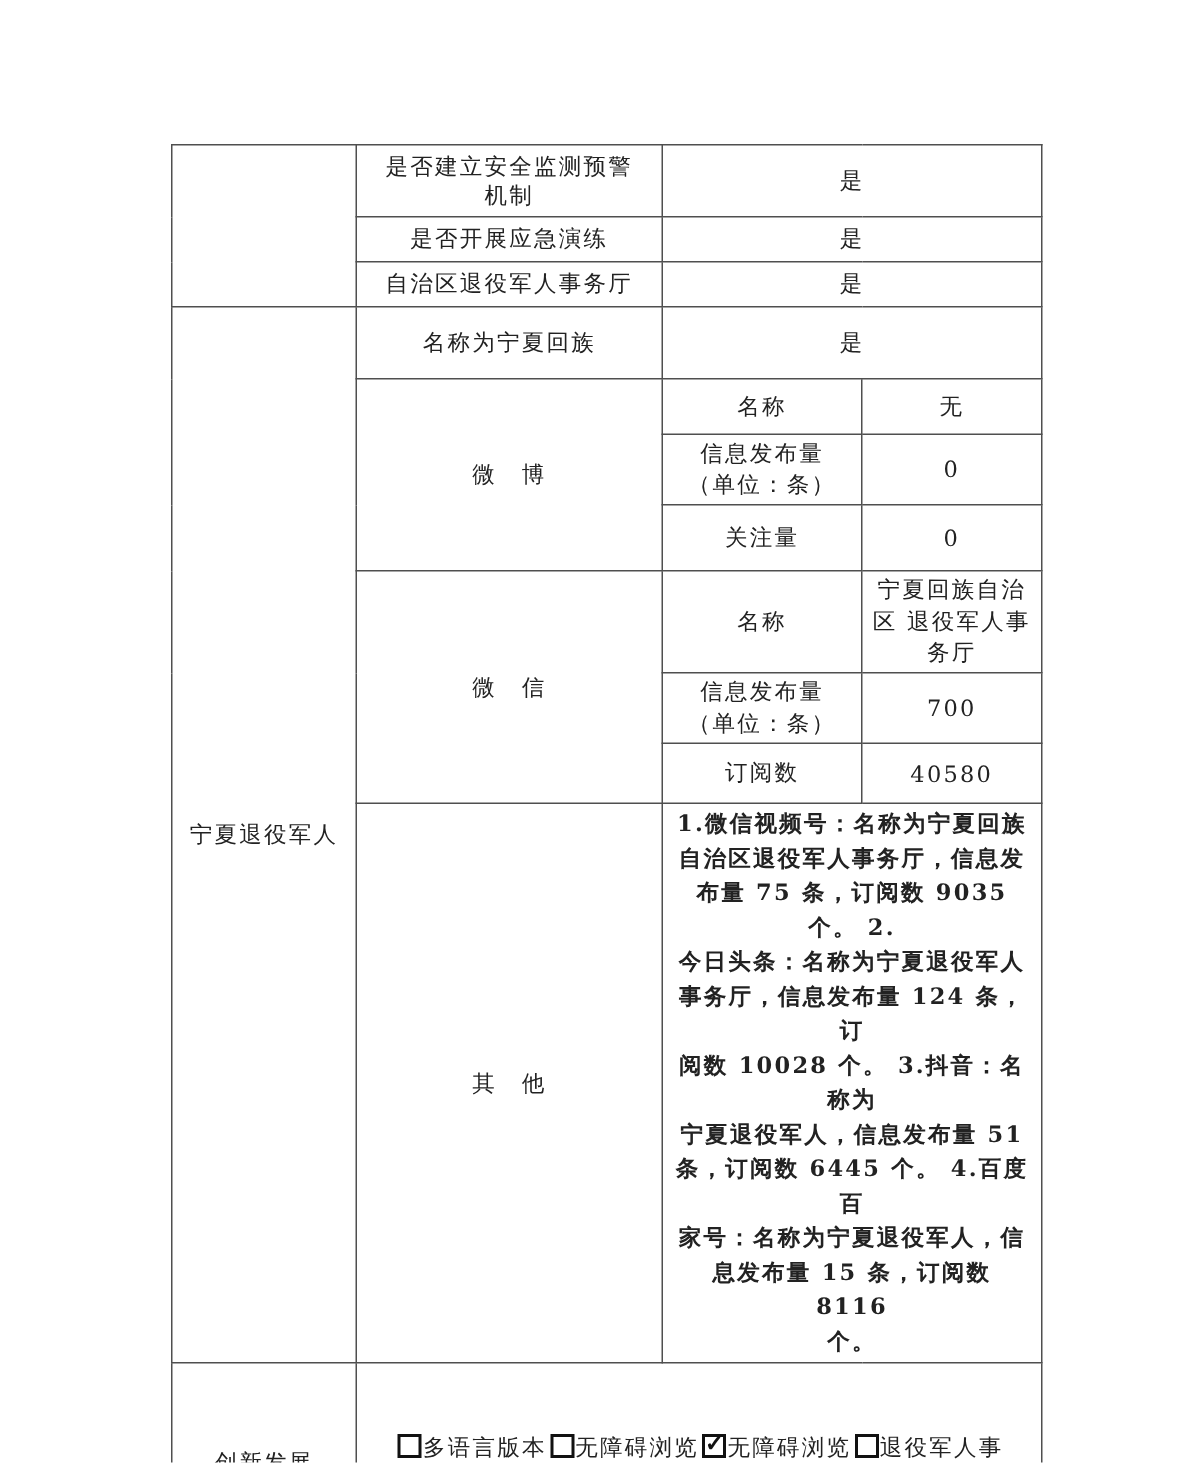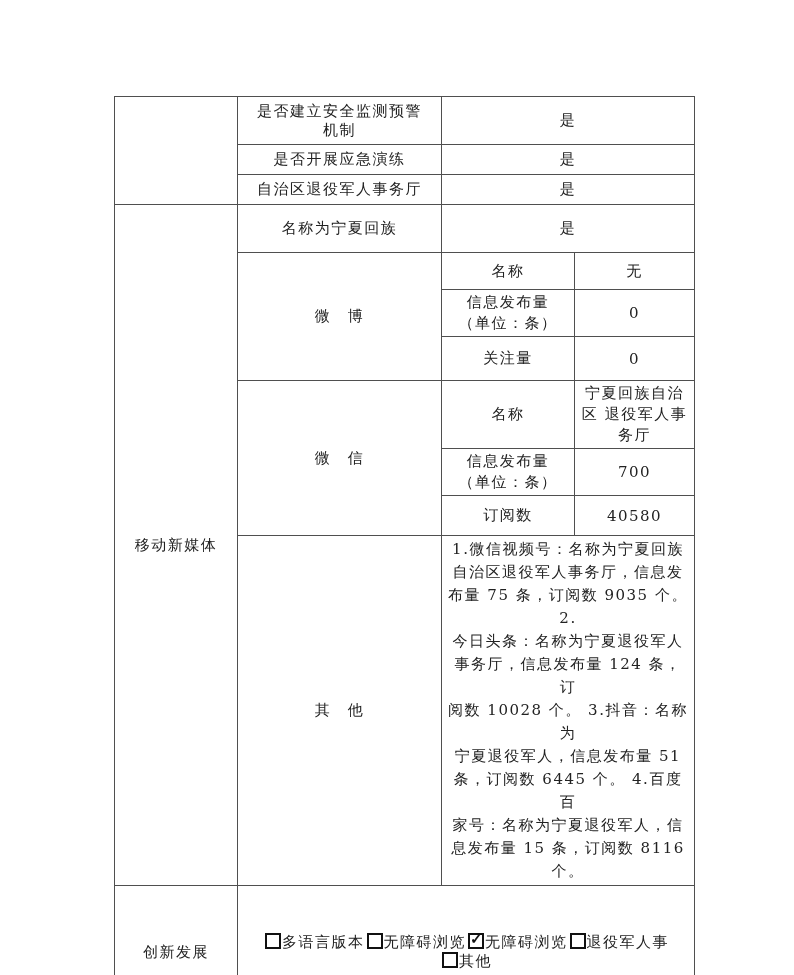--- a/index.html
+++ b/index.html
@@ -98,7 +98,7 @@
   </tr>
 
   <tr style="height:48px">
-    <td rowspan="8">移动新媒体</td>
+    <td rowspan="8">宁夏退役军人</td>
     <td>名称为宁夏回族</td>
     <td colspan="2">是</td>
   </tr>

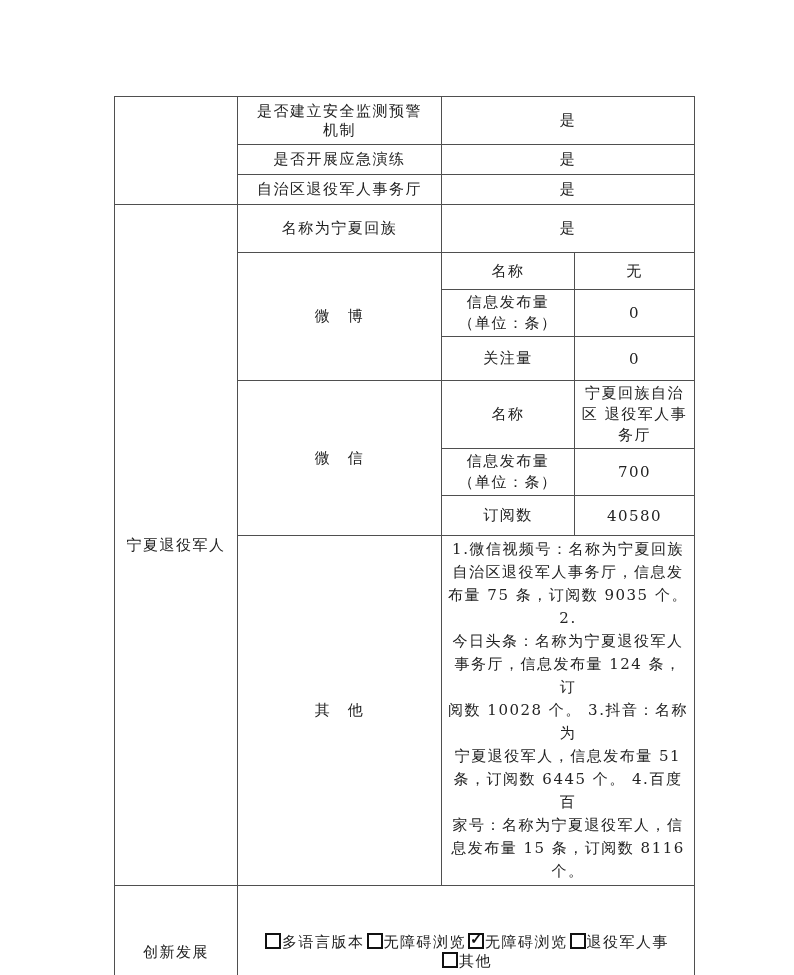--- a/index.html
+++ b/index.html
@@ -43,6 +43,7 @@
     text-align: center;
     white-space: pre-line;
     padding: 4px 6px;
+    font-weight: bold;
   }
   .innovation-cell {
     letter-spacing: 1px;

